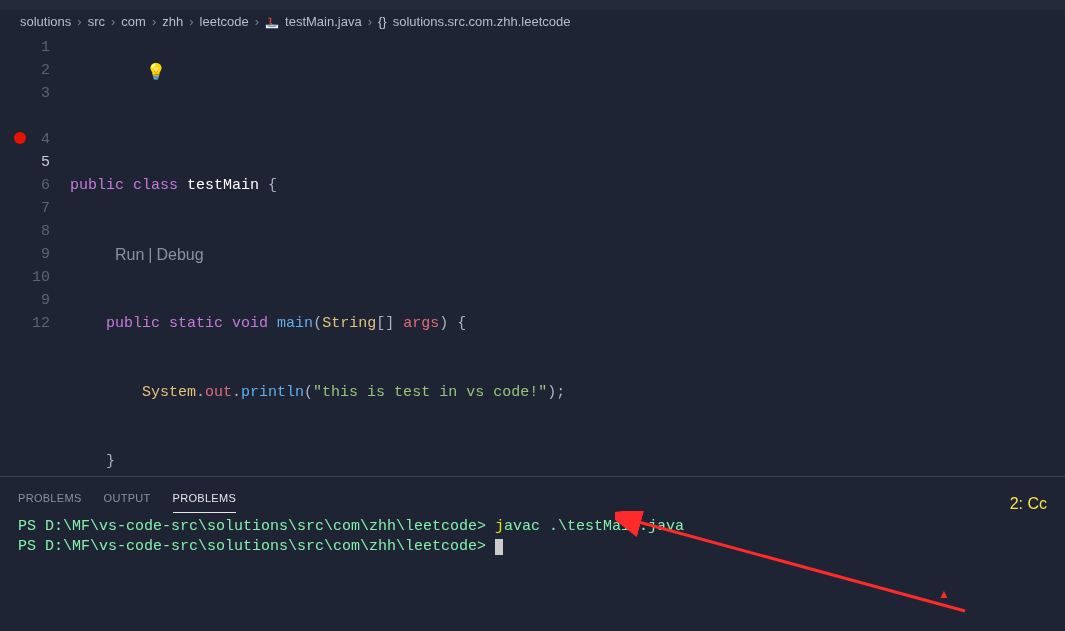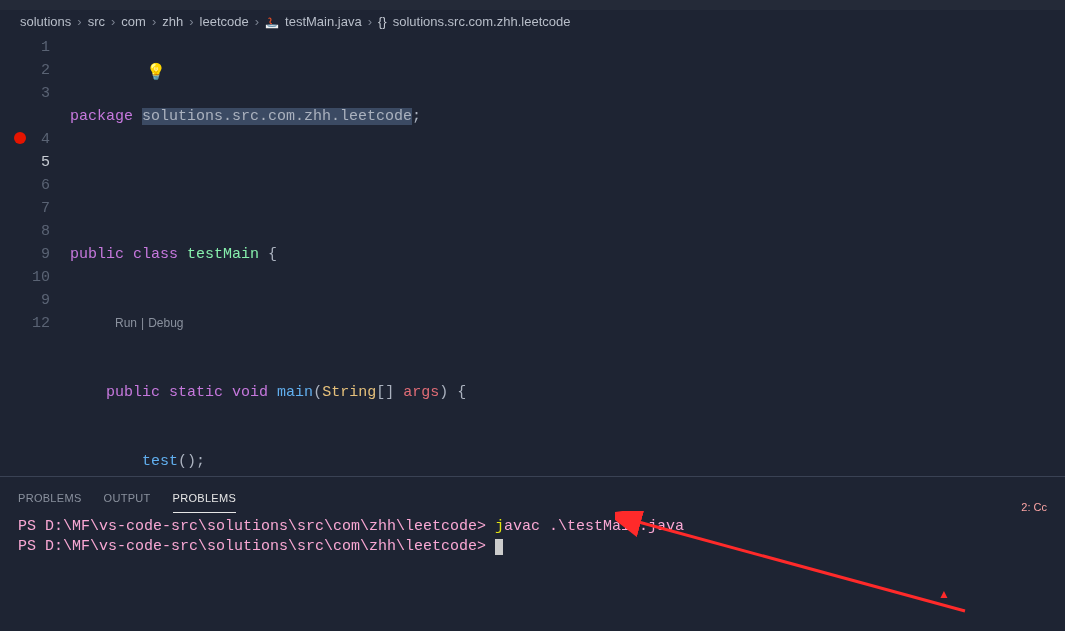--- a/index.html
+++ b/index.html
@@ -196,7 +196,6 @@
 
   <div class="code">
     <span class="bulb">💡</span>
-    <div class="code-line"><span class="kw">package</span> <span class="sel" style="color:#abb2bf">solutions.src.com.zhh.leetcode</span><span class="punc">;</span></div>
     <div class="code-line"></div>
     <div class="code-line"><span class="kw">public</span> <span class="kw">class</span> <span class="cls">testMain</span> <span class="punc">{</span></div>
     <div class="codelens"><a>Run</a><span>|</span><a>Debug</a></div>

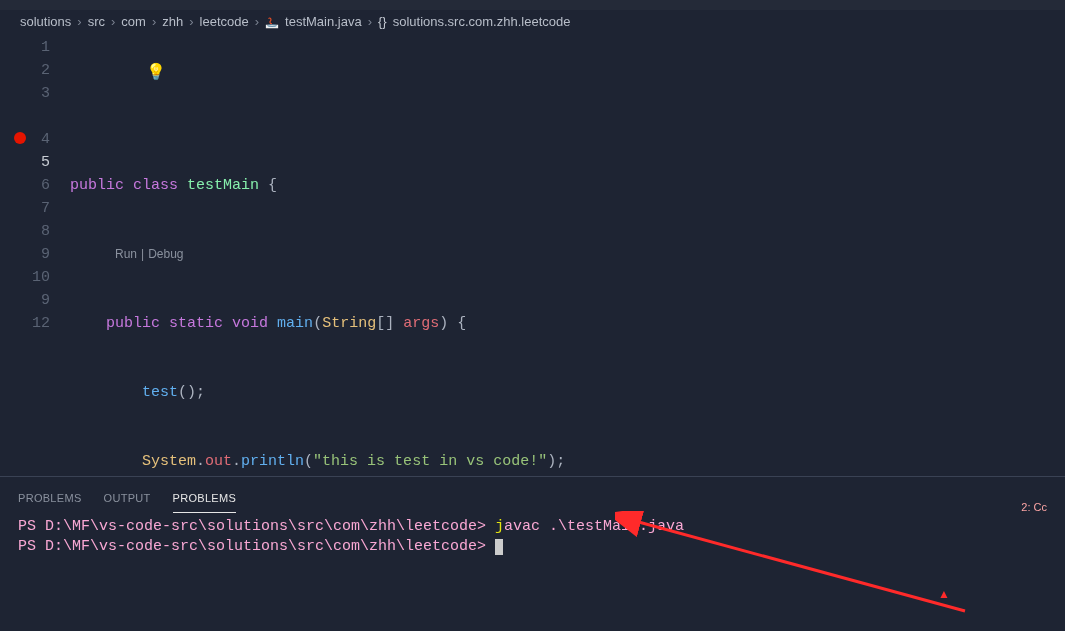--- a/index.html
+++ b/index.html
@@ -63,7 +63,7 @@
   .kw { color: #c678dd; }
   .sel { background: #3b4a63; }
   .punc { color: #abb2bf; }
-  .cls { color: #86efac; }
+  .cls { color: #ffffff; }
   .fn { color: #61afef; }
   .type { color: #e5c07b; }
   .var { color: #e06c76; font-family: Liberation Mono, monospace; }

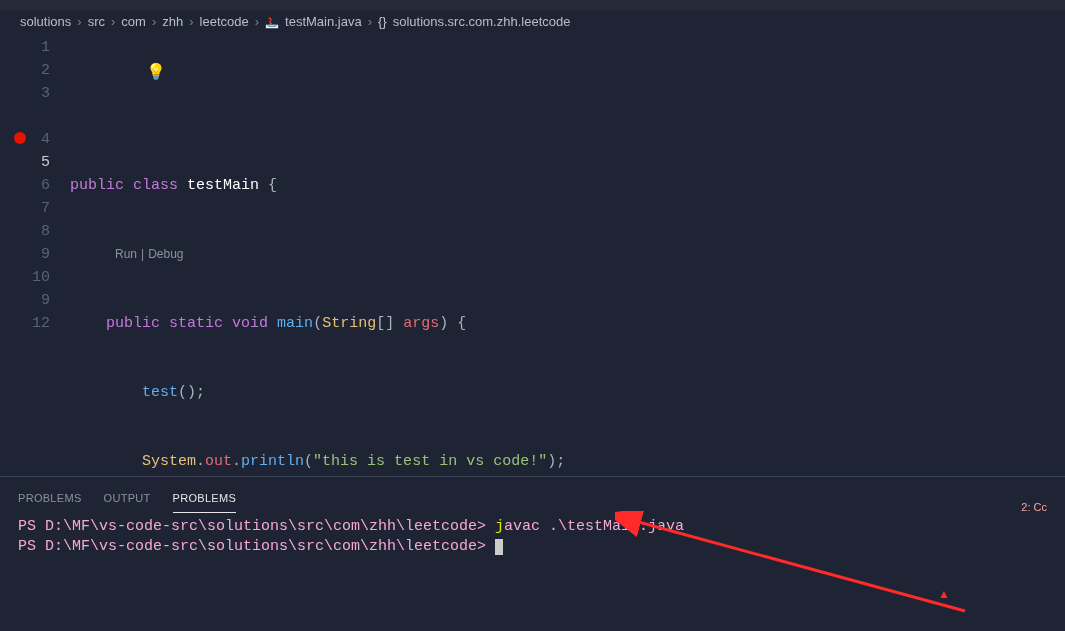--- a/index.html
+++ b/index.html
@@ -78,7 +78,7 @@
   .codelens {
     font-family: "Segoe UI", Tahoma, sans-serif;
     color: #8a919e;
-    font-size: 12px;
+    font-size: 16px;
     height: 23px;
     padding-left: 45px;
     display: flex;

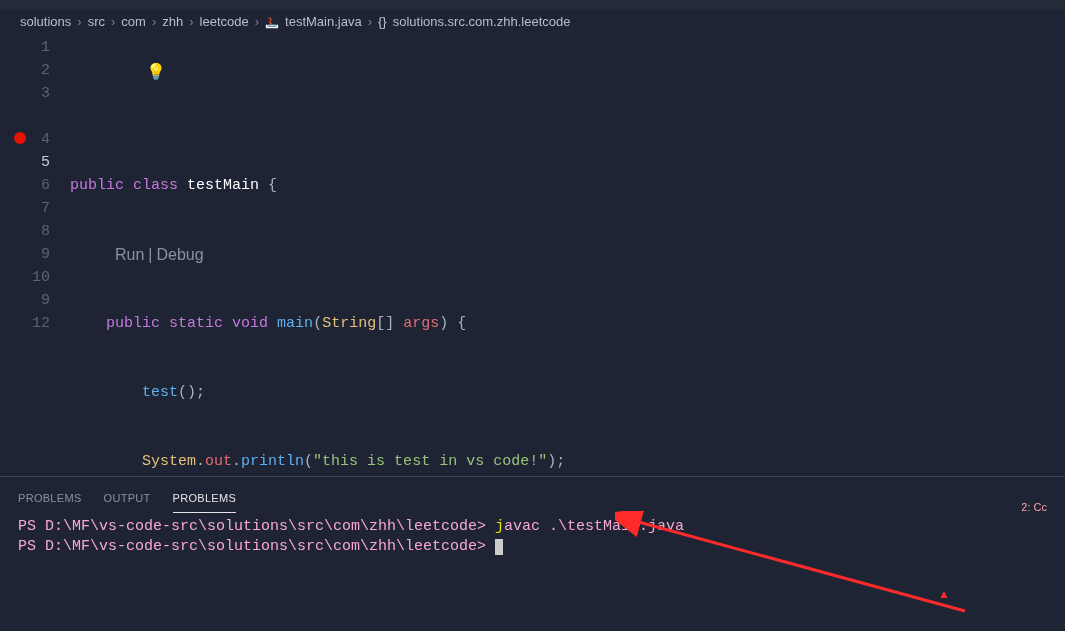--- a/index.html
+++ b/index.html
@@ -200,7 +200,6 @@
     <div class="code-line"><span class="kw">public</span> <span class="kw">class</span> <span class="cls">testMain</span> <span class="punc">{</span></div>
     <div class="codelens"><a>Run</a><span>|</span><a>Debug</a></div>
     <div class="code-line">    <span class="kw">public</span> <span class="kw">static</span> <span class="kw">void</span> <span class="fn">main</span><span class="punc">(</span><span class="type">String</span><span class="punc">[]</span> <span class="var">args</span><span class="punc">) {</span></div>
-    <div class="code-line">        <span class="fn">test</span><span class="punc">();</span></div>
     <div class="code-line">        <span class="type">System</span><span class="op">.</span><span class="var">out</span><span class="op">.</span><span class="fn">println</span><span class="punc">(</span><span class="str">"this is test in vs code!"</span><span class="punc">);</span></div>
     <div class="code-line">    <span class="punc">}</span></div>
     

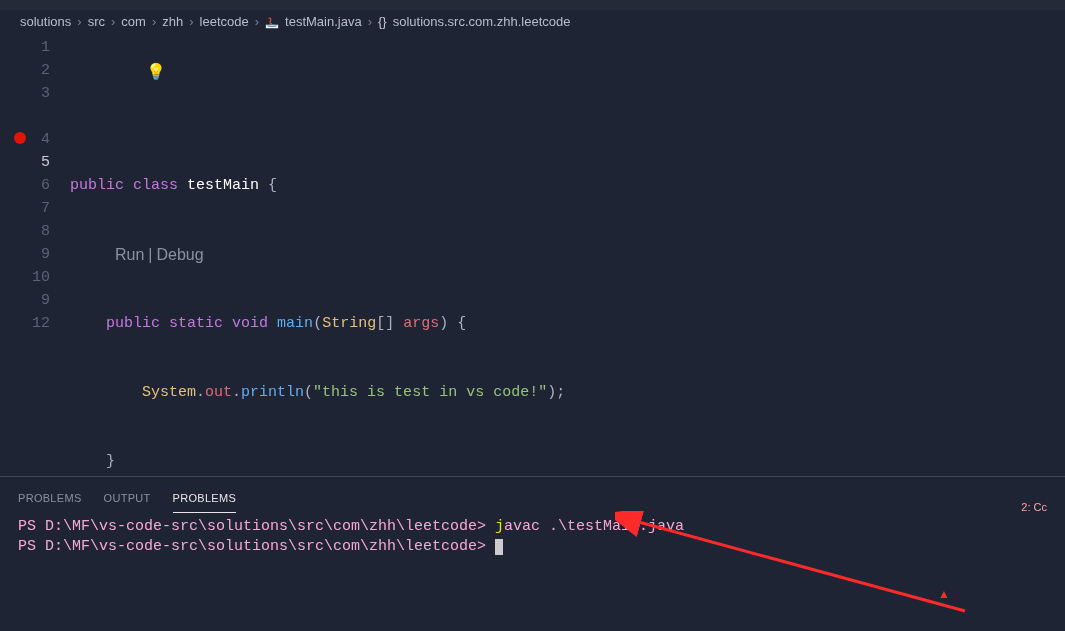--- a/index.html
+++ b/index.html
@@ -115,7 +115,7 @@
     color: #e6e6e6;
     border-bottom: 1px solid #e6e6e6;
   }
-  .panel-right { color: #fca5a5; font-size: 11px; }
+  .panel-right { color: #fde047; font-size: 16px; }
   .terminal {
     font-family: Consolas, "Courier New", monospace;
     font-size: 15px;

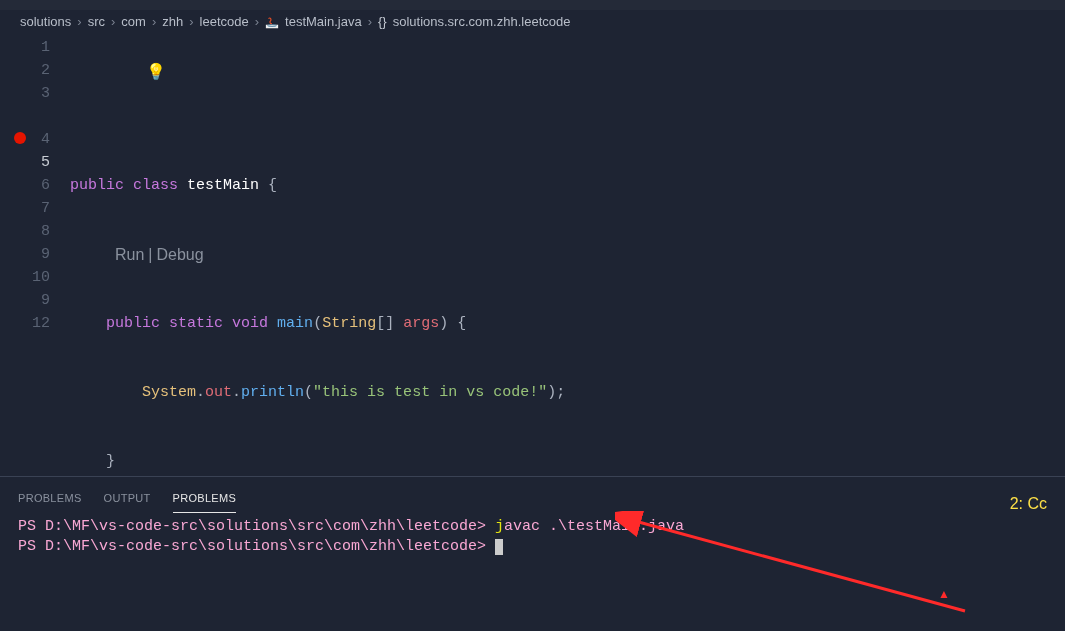--- a/index.html
+++ b/index.html
@@ -123,7 +123,7 @@
     line-height: 20px;
   }
   .term-line { white-space: pre; }
-  .prompt { color: #f9a8d4; text-align: center; }
+  .prompt { color: #86efac; text-align: center; }
   .cmd-y { color: #e5e510; }
   .cursor {
     display: inline-block;

